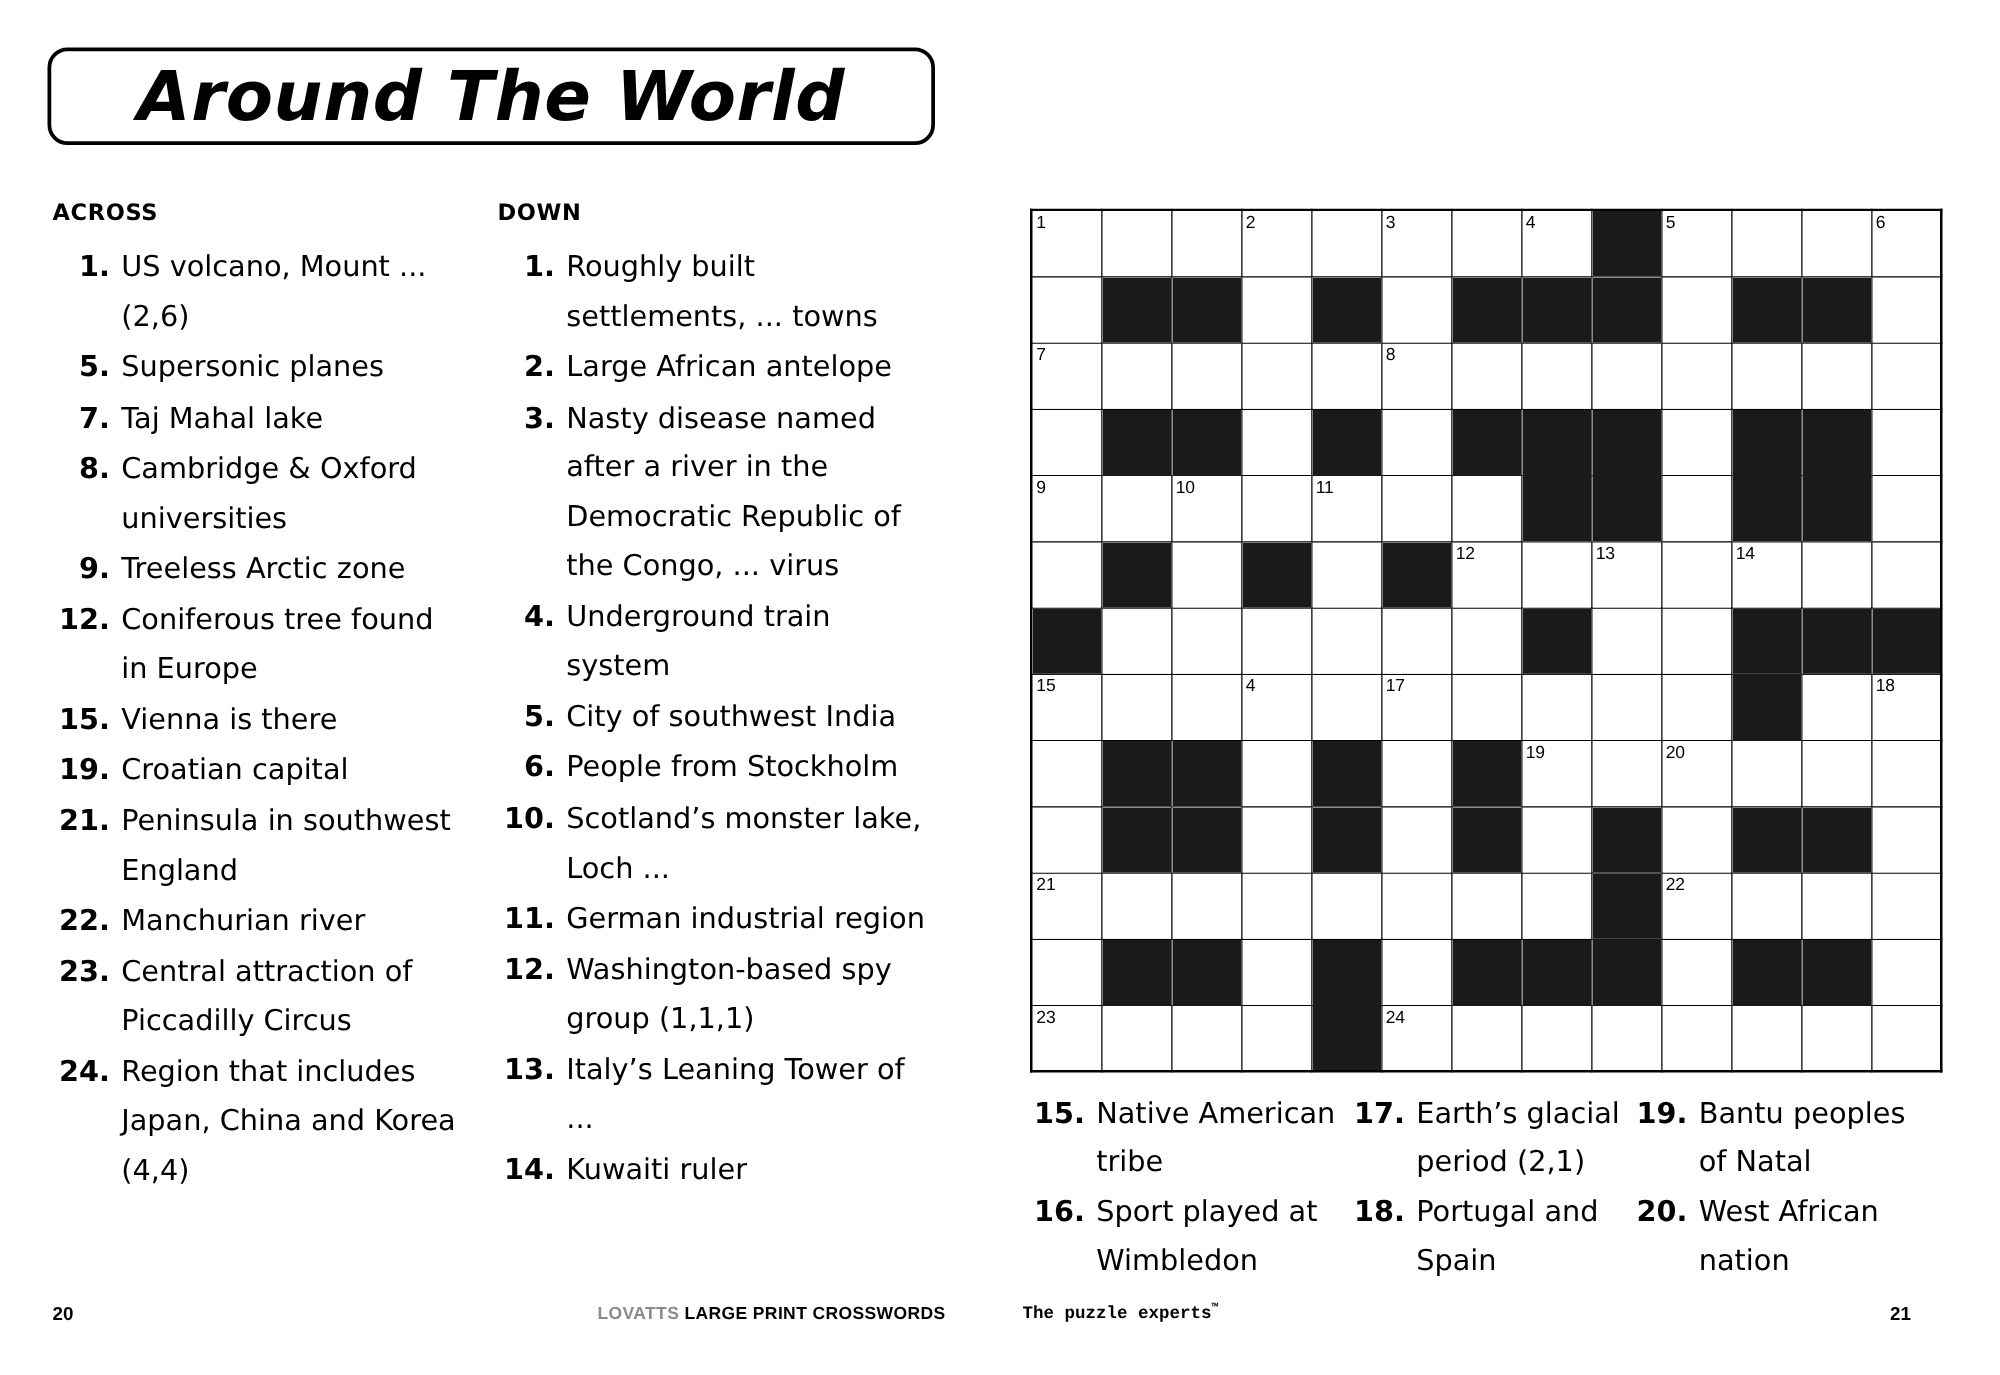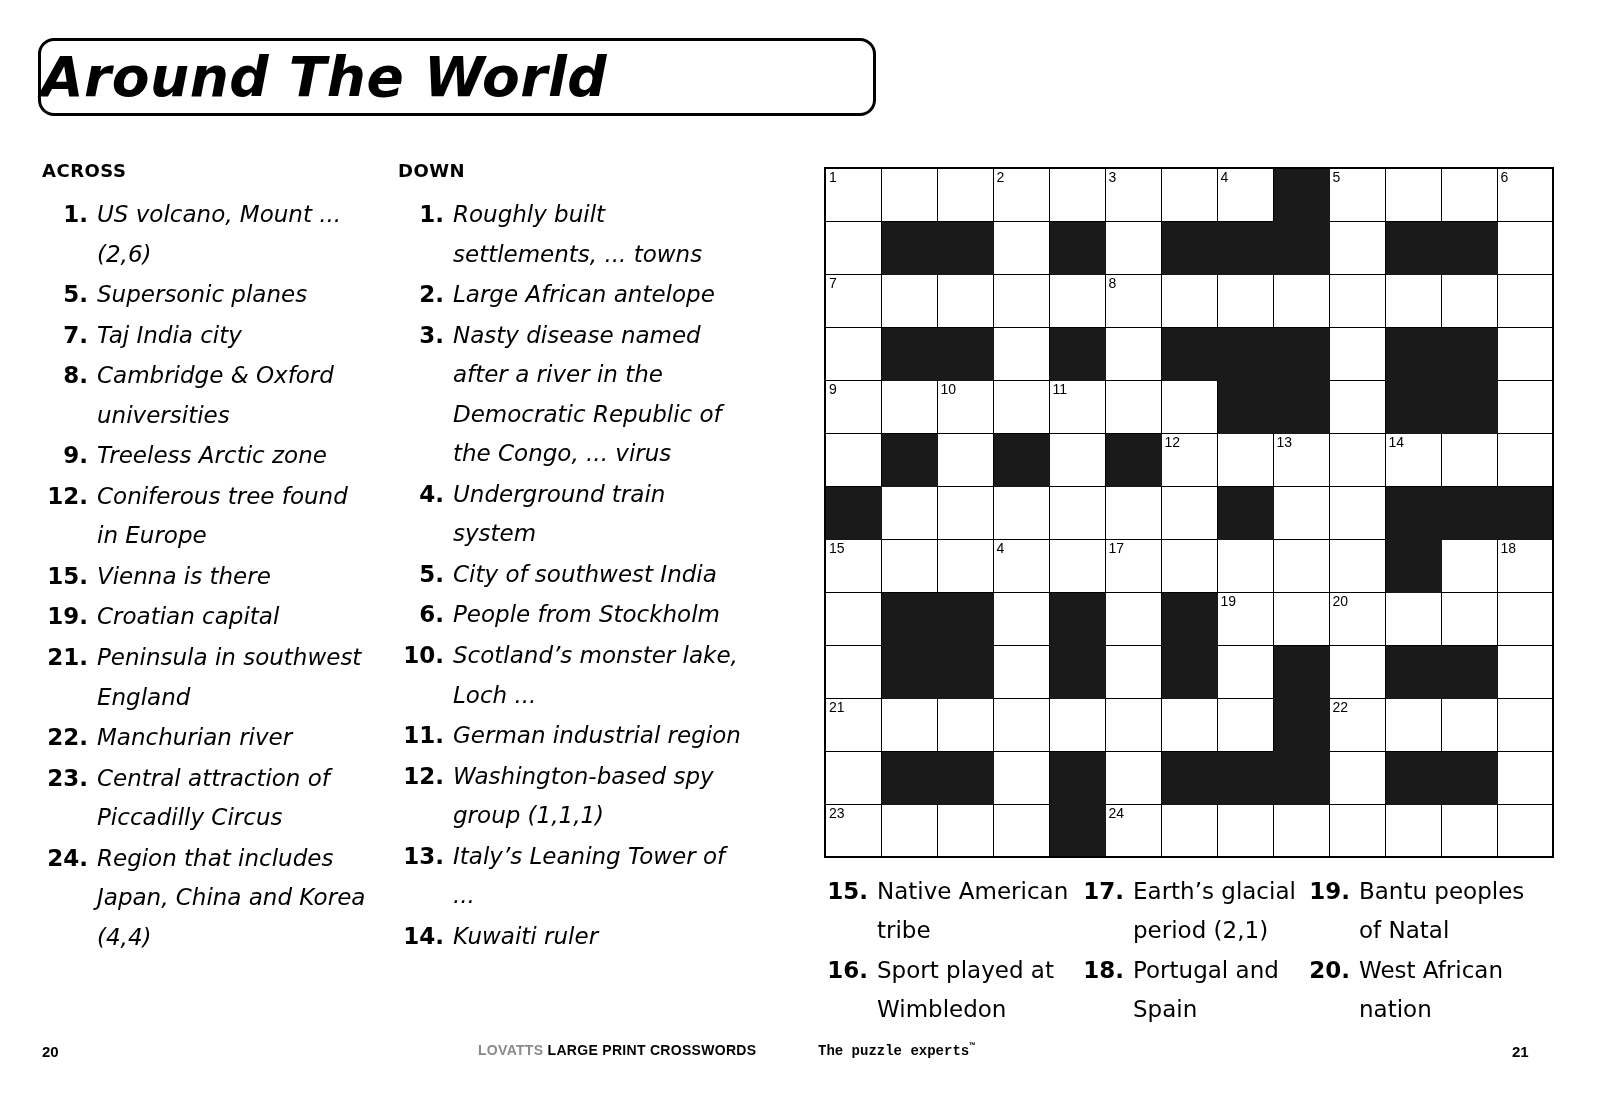--- a/index.html
+++ b/index.html
@@ -21,14 +21,14 @@
     position: absolute;
     left: 38px;
     top: 38px;
-    width: 838px;
+    width: 710px;
     height: 78px;
     border: 3px solid #000;
     border-radius: 16px;
     box-sizing: border-box;
     display: flex;
     align-items: center;
-    justify-content: flex-start;
+    justify-content: center;
   }
   #title-text {
     font-family: "DejaVu Sans", sans-serif;

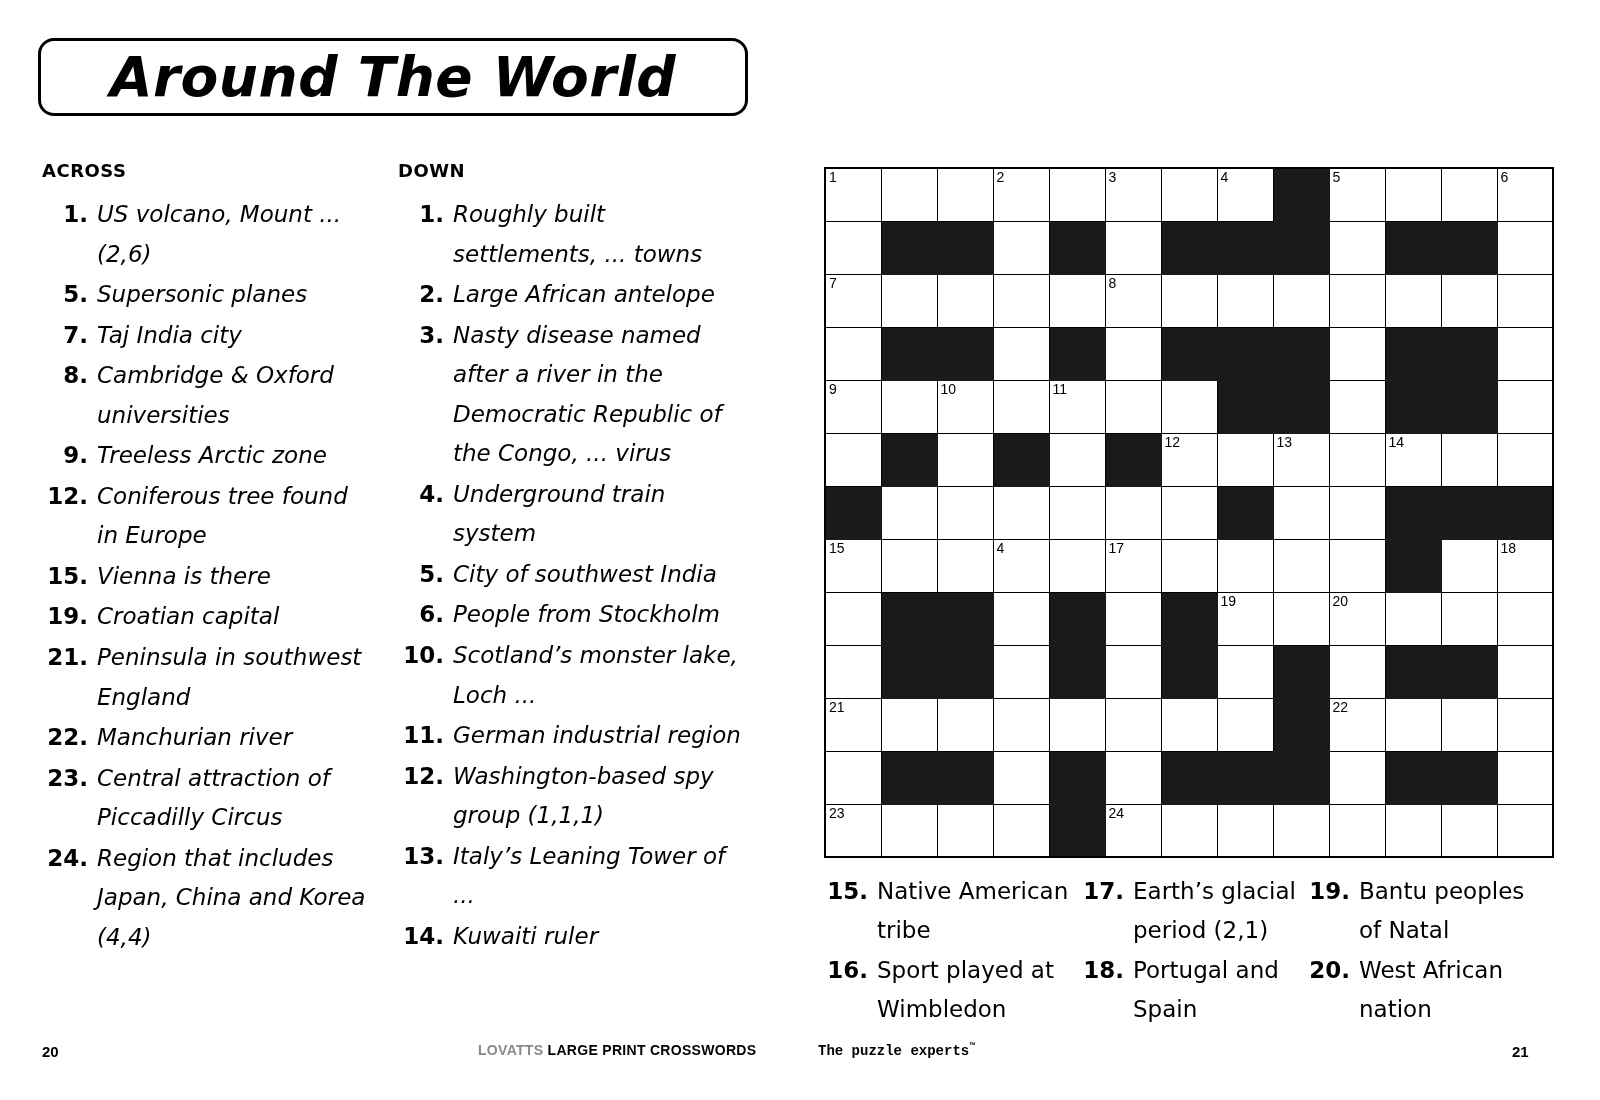--- a/index.html
+++ b/index.html
@@ -75,7 +75,6 @@
   }
   ul.clue-list li .txt {
     flex: 1 1 auto;
-    font-style: italic;
   }
 
   

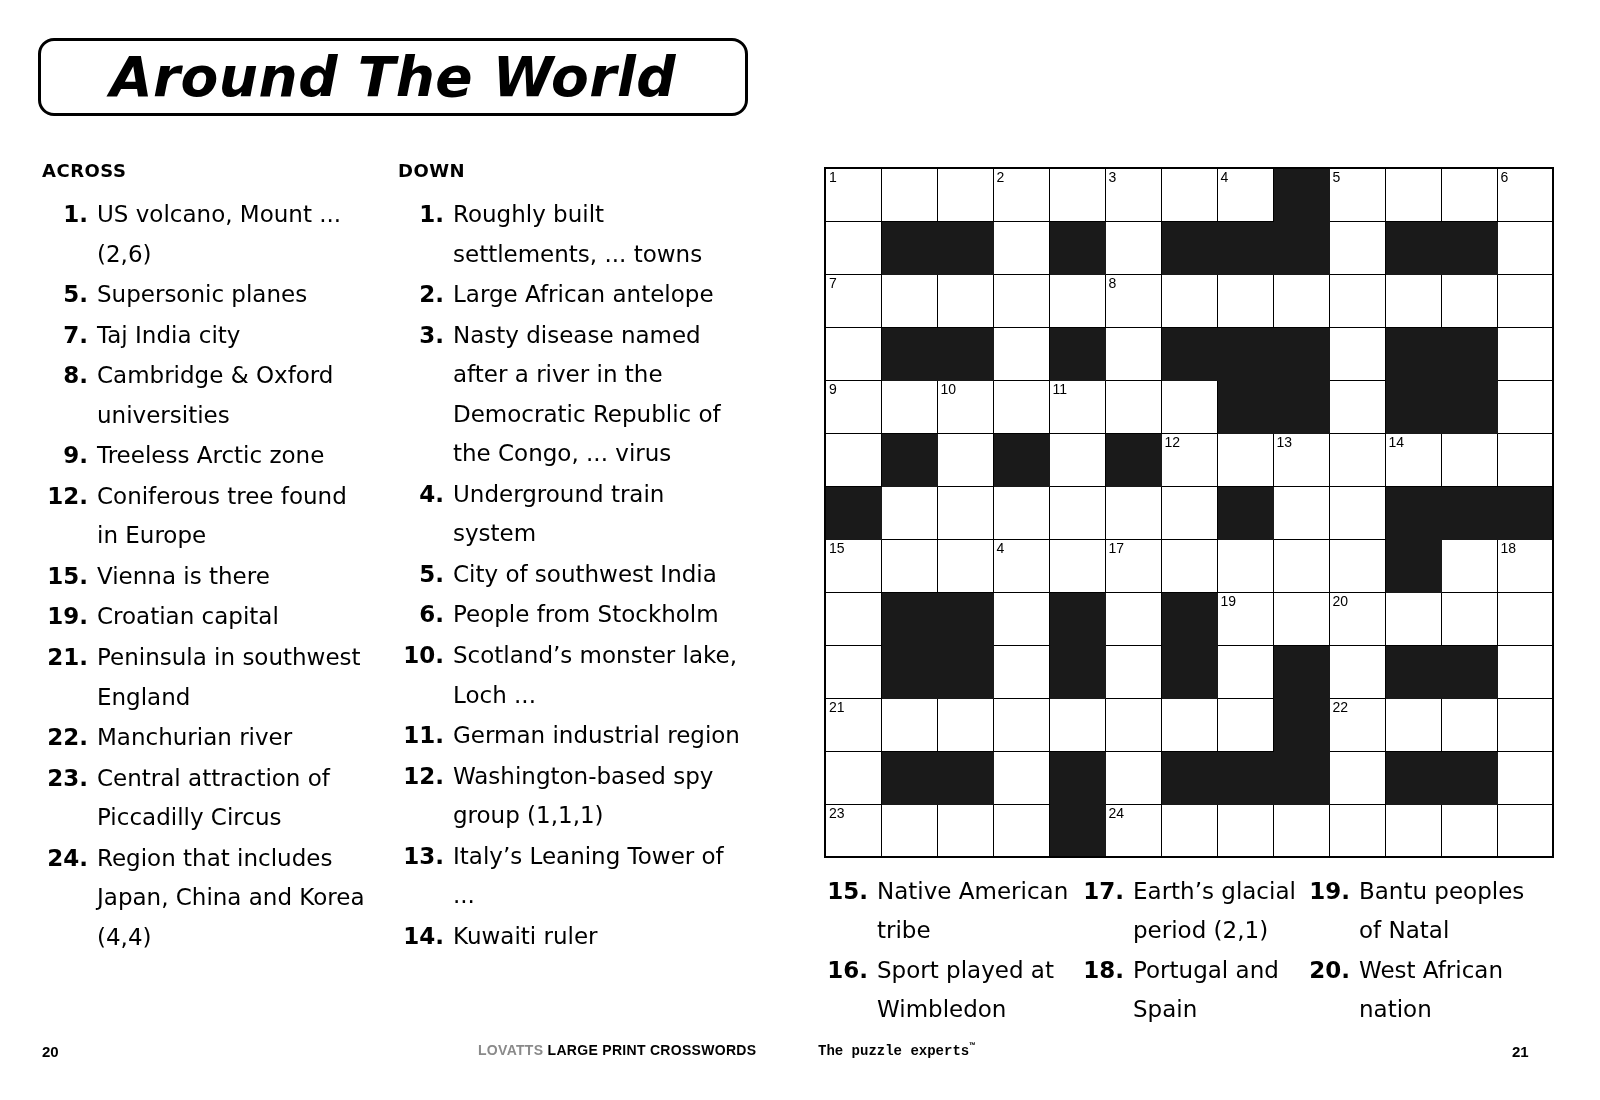--- a/index.html
+++ b/index.html
@@ -208,7 +208,7 @@
       </li>
       <li>
         <span class="num">7.</span>
-        <span class="txt">Taj India city</span>
+        <span class="txt">Taj Mahal lake</span>
       </li>
       <li>
         <span class="num">8.</span>

